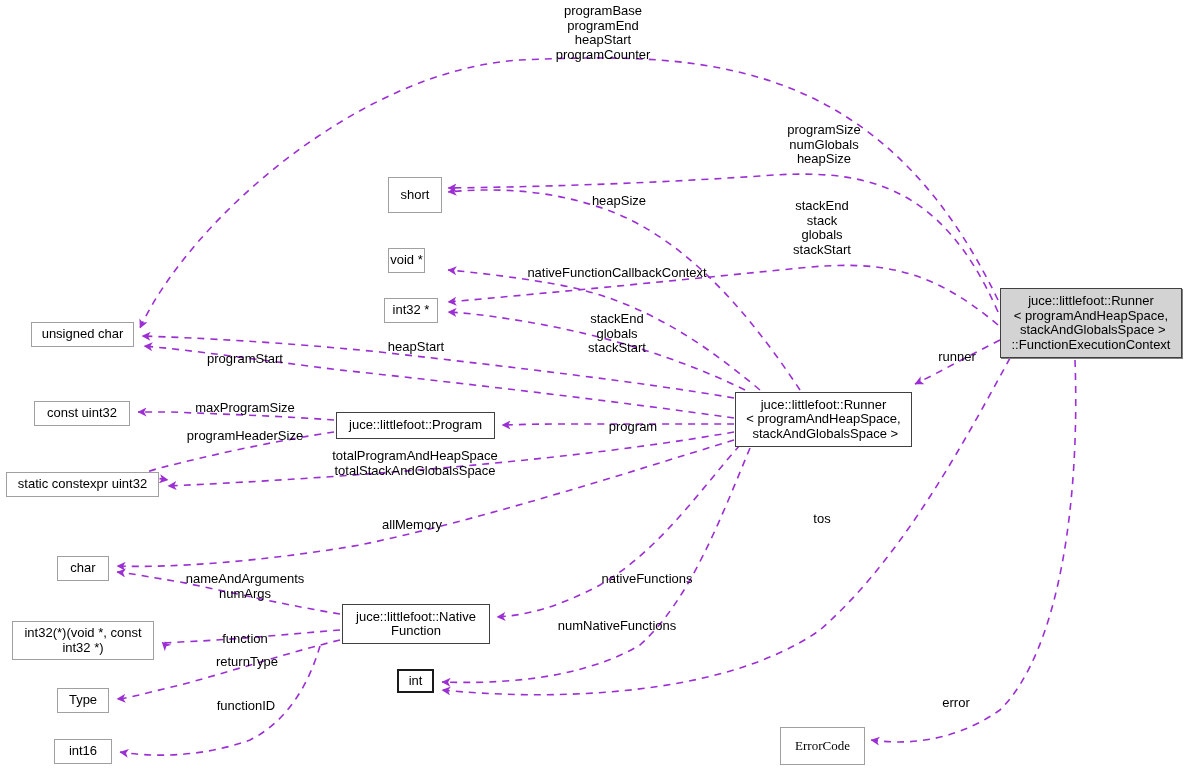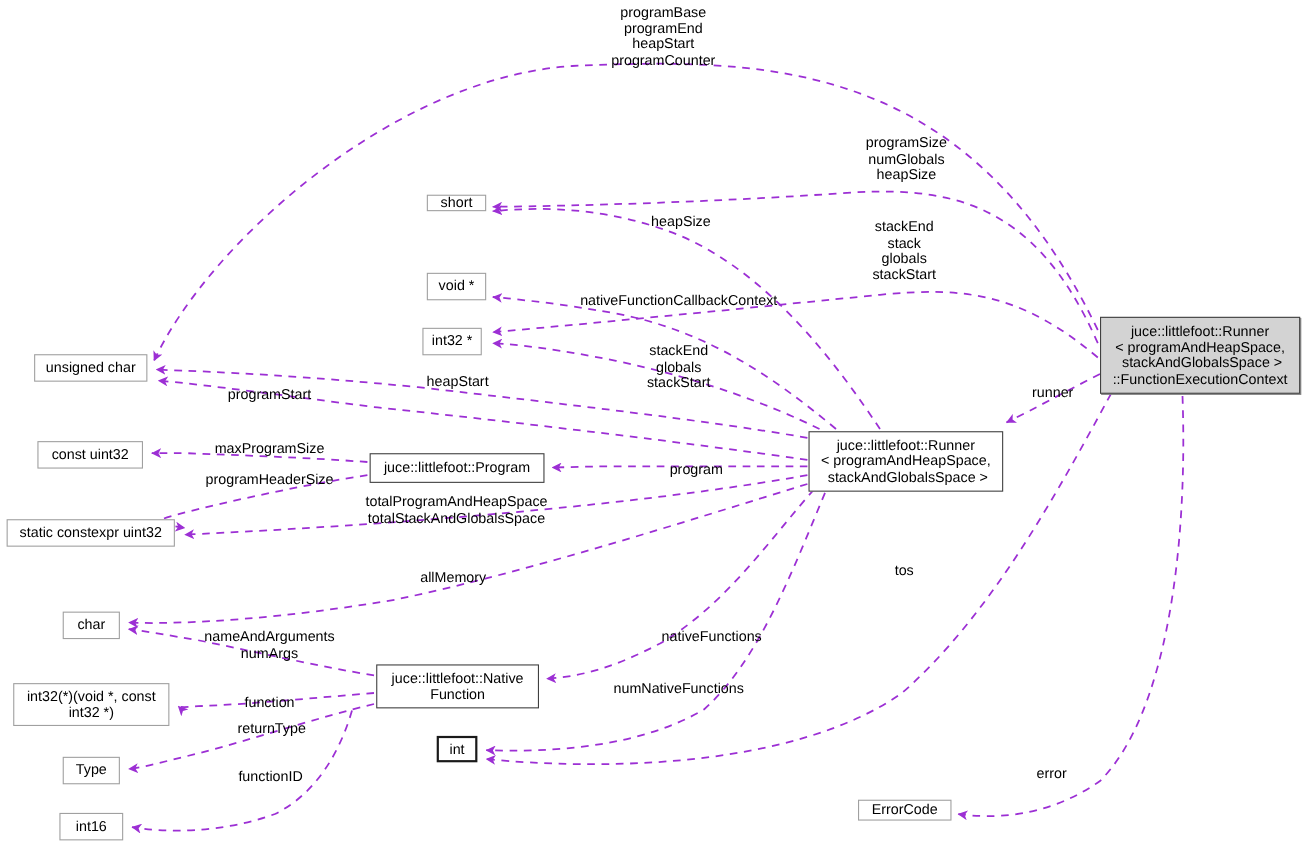--- a/index.html
+++ b/index.html
@@ -120,7 +120,7 @@
   </svg>
 
   <div id="nodes">
-      <div class="node plain" style="left: 388px; top: 177px; width: 54px; height: 15px;">short</div>
+      <div class="node plain" style="left: 388px; top: 177px; width: 54px; height: 36px;">short</div>
       <div class="node plain" style="left: 388px; top: 248px; width: 54px; height: 25px;">void *</div>
       <div class="node plain" style="left: 384px; top: 298px; width: 54px; height: 25px;">int32 *</div>
       <div class="node plain" style="left: 31px; top: 322px; width: 103px; height: 25px;">unsigned char</div>

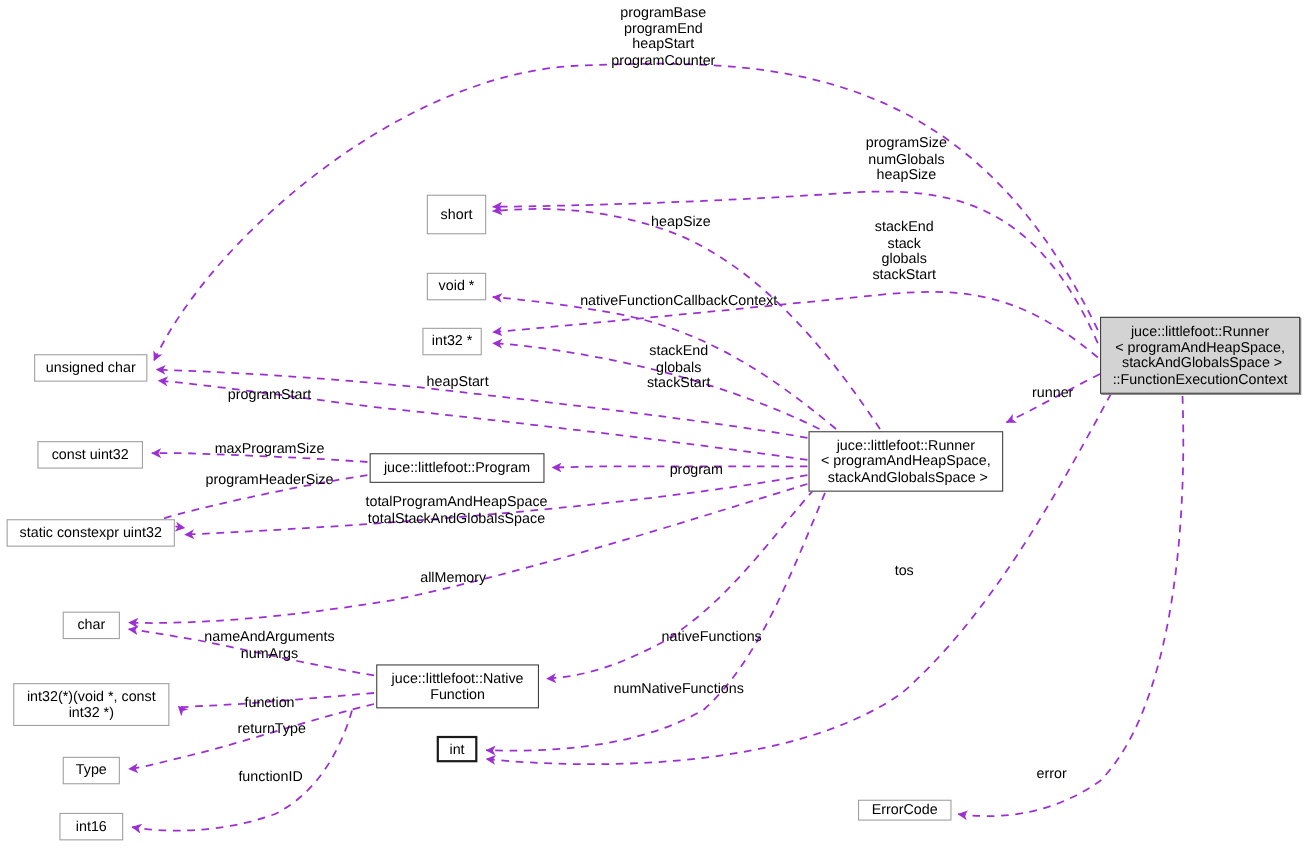--- a/index.html
+++ b/index.html
@@ -121,7 +121,7 @@
 
   <div id="nodes">
       <div class="node plain" style="left: 388px; top: 177px; width: 54px; height: 36px;">short</div>
-      <div class="node plain" style="left: 388px; top: 248px; width: 54px; height: 25px;">void *</div>
+      <div class="node plain" style="left: 388px; top: 248px; width: 37px; height: 25px;">void *</div>
       <div class="node plain" style="left: 384px; top: 298px; width: 54px; height: 25px;">int32 *</div>
       <div class="node plain" style="left: 31px; top: 322px; width: 103px; height: 25px;">unsigned char</div>
       <div class="node plain" style="left: 34px; top: 401px; width: 96px; height: 25px;">const uint32</div>

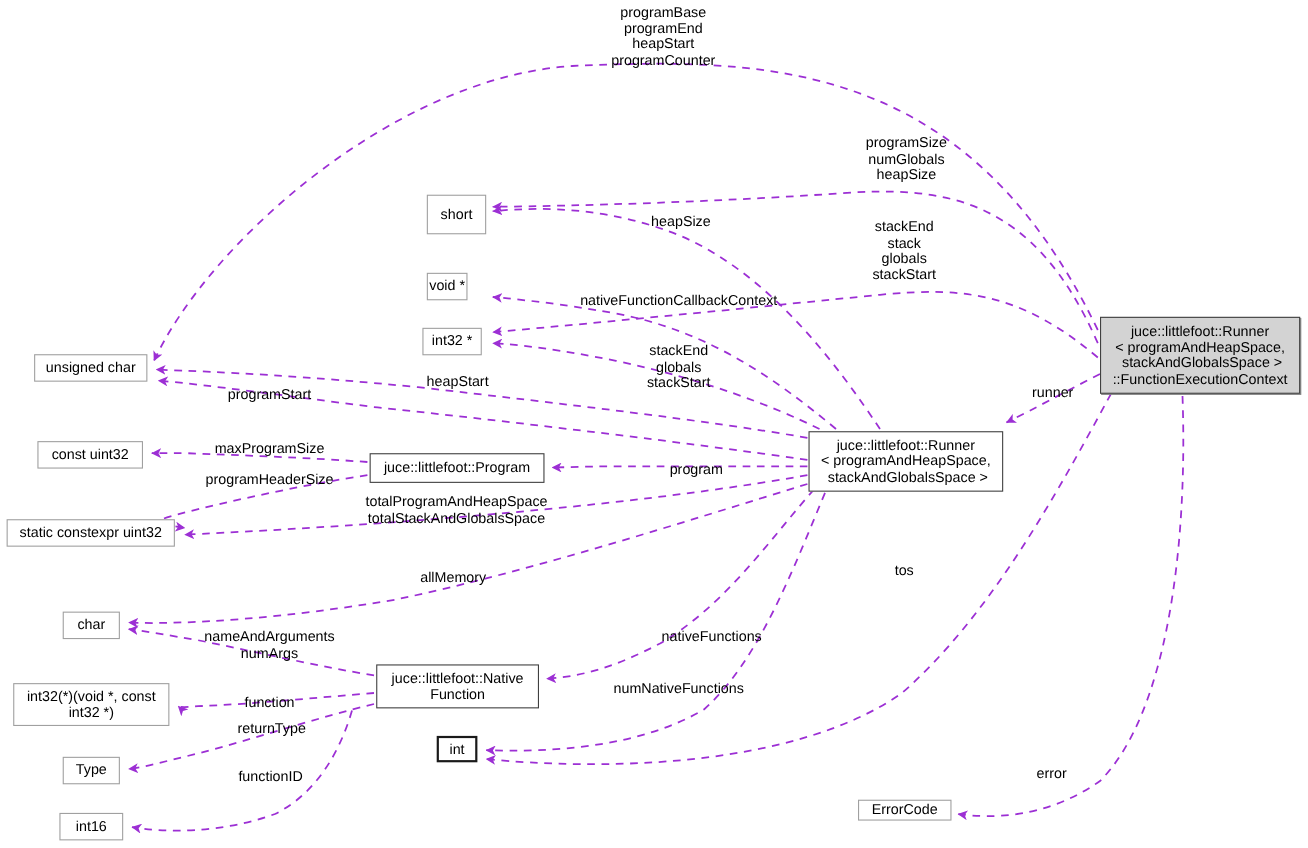--- a/index.html
+++ b/index.html
@@ -138,7 +138,7 @@
       <div class="node bold" style="left: 735px; top: 392px; width: 177px; height: 55px;">juce::littlefoot::Runner
 &lt; programAndHeapSpace,
  stackAndGlobalsSpace &gt;</div>
-      <div class="node plain" style="left: 780px; top: 727px; width: 85px; height: 19px;">ErrorCode</div>
+      <div class="node plain" style="left: 780px; top: 727px; width: 85px; height: 38px; font-family: Liberation Serif, serif;">ErrorCode</div>
       <div class="node filled" style="left: 1000px; top: 288px; width: 182px; height: 70px;">juce::littlefoot::Runner
 &lt; programAndHeapSpace,
  stackAndGlobalsSpace &gt;

